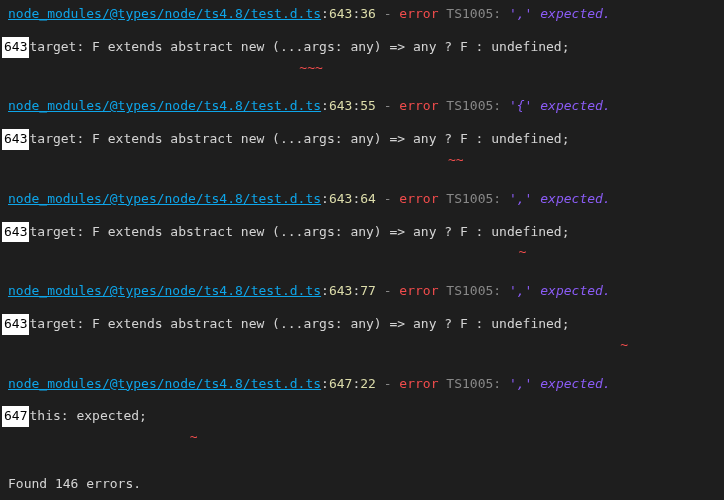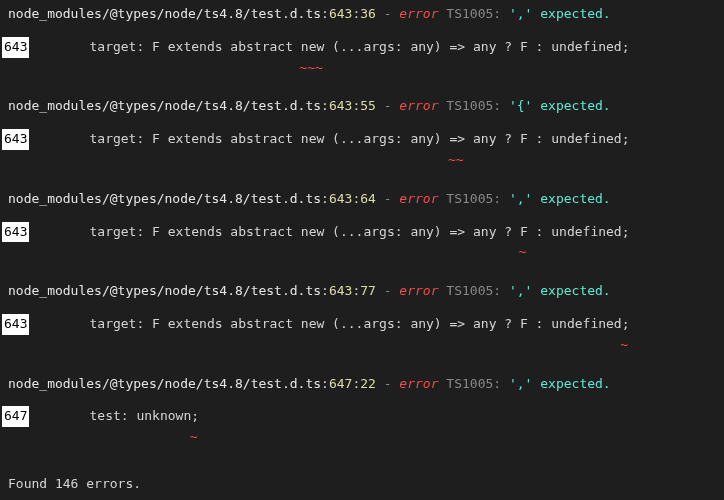--- a/index.html
+++ b/index.html
@@ -24,7 +24,8 @@
       white-space: nowrap;
     }
     .file-path {
-      color: #e5e5e5;
+      color: #0ea5e9;
+      text-decoration: underline;
     }
     .colon-sep {
       color: #d4d4d4;

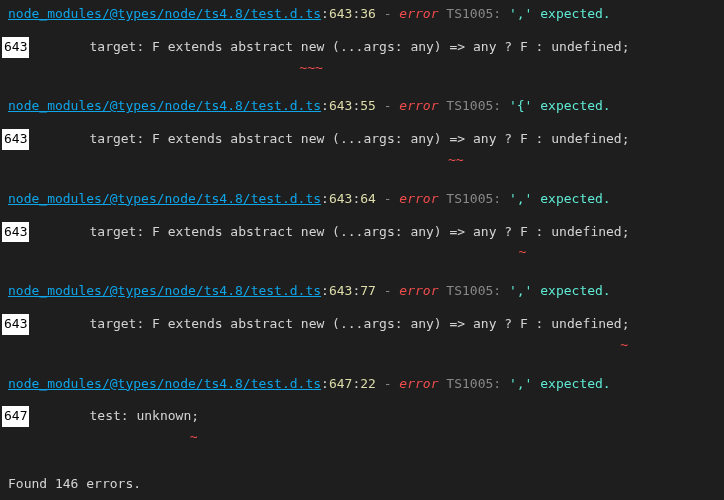--- a/index.html
+++ b/index.html
@@ -42,7 +42,6 @@
     }
     .error-word {
       color: #f14c4c;
-      font-style: italic;
     }
     .ts-code {
       color: #888;

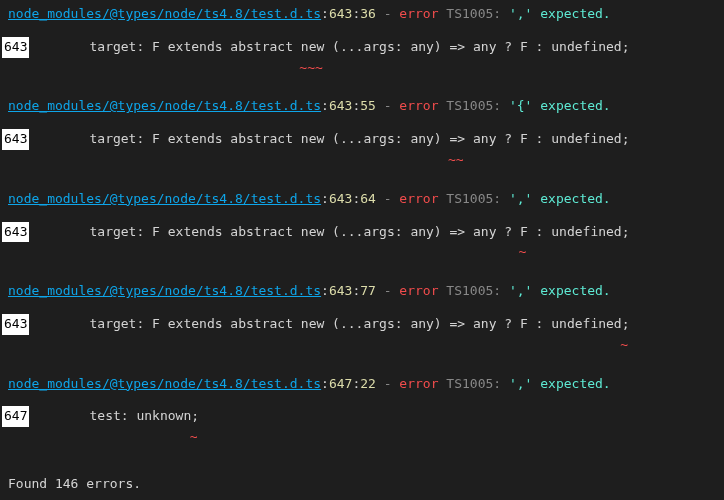--- a/index.html
+++ b/index.html
@@ -48,7 +48,8 @@
       margin-top: 30px;
     }
     .error-msg {
-      color: #5eead4;
+      color: #8b5cf6;
+      font-style: italic;
     }
     .code-line {
       display: flex;

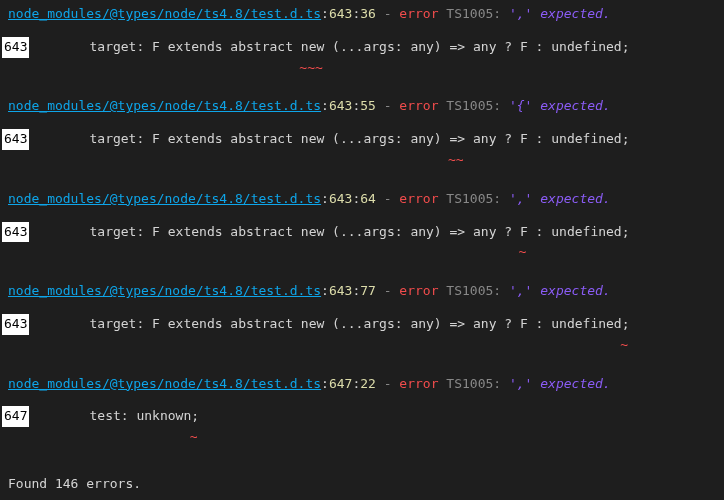--- a/index.html
+++ b/index.html
@@ -66,7 +66,6 @@
       font-weight: normal;
     }
     .code-content {
-      padding-left: 60px;
       white-space: pre;
       color: #d4d4d4;
     }

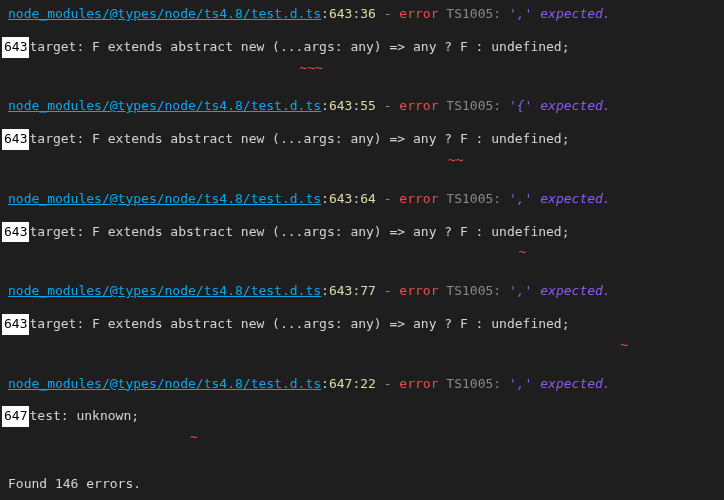--- a/index.html
+++ b/index.html
@@ -140,7 +140,7 @@
       <div class="error-header"><span class="file-path">node_modules/@types/node/ts4.8/test.d.ts</span><span class="colon-sep">:</span><span class="line-num-yellow">647</span><span class="colon-sep">:</span><span class="col-num-yellow">22</span><span class="dash-sep"> - </span><span class="error-word">error</span><span> </span><span class="ts-code">TS1005:</span><span> </span><span class="error-msg">',' expected.</span></div>
       <div class="code-line">
         <div class="gutter">647</div>
-        <div class="code-content">test: unknown;</div>
+        <div class="code-content">this: expected;</div>
       </div>
       <div class="squiggle-line">
         <div class="squiggle-gutter"></div>

